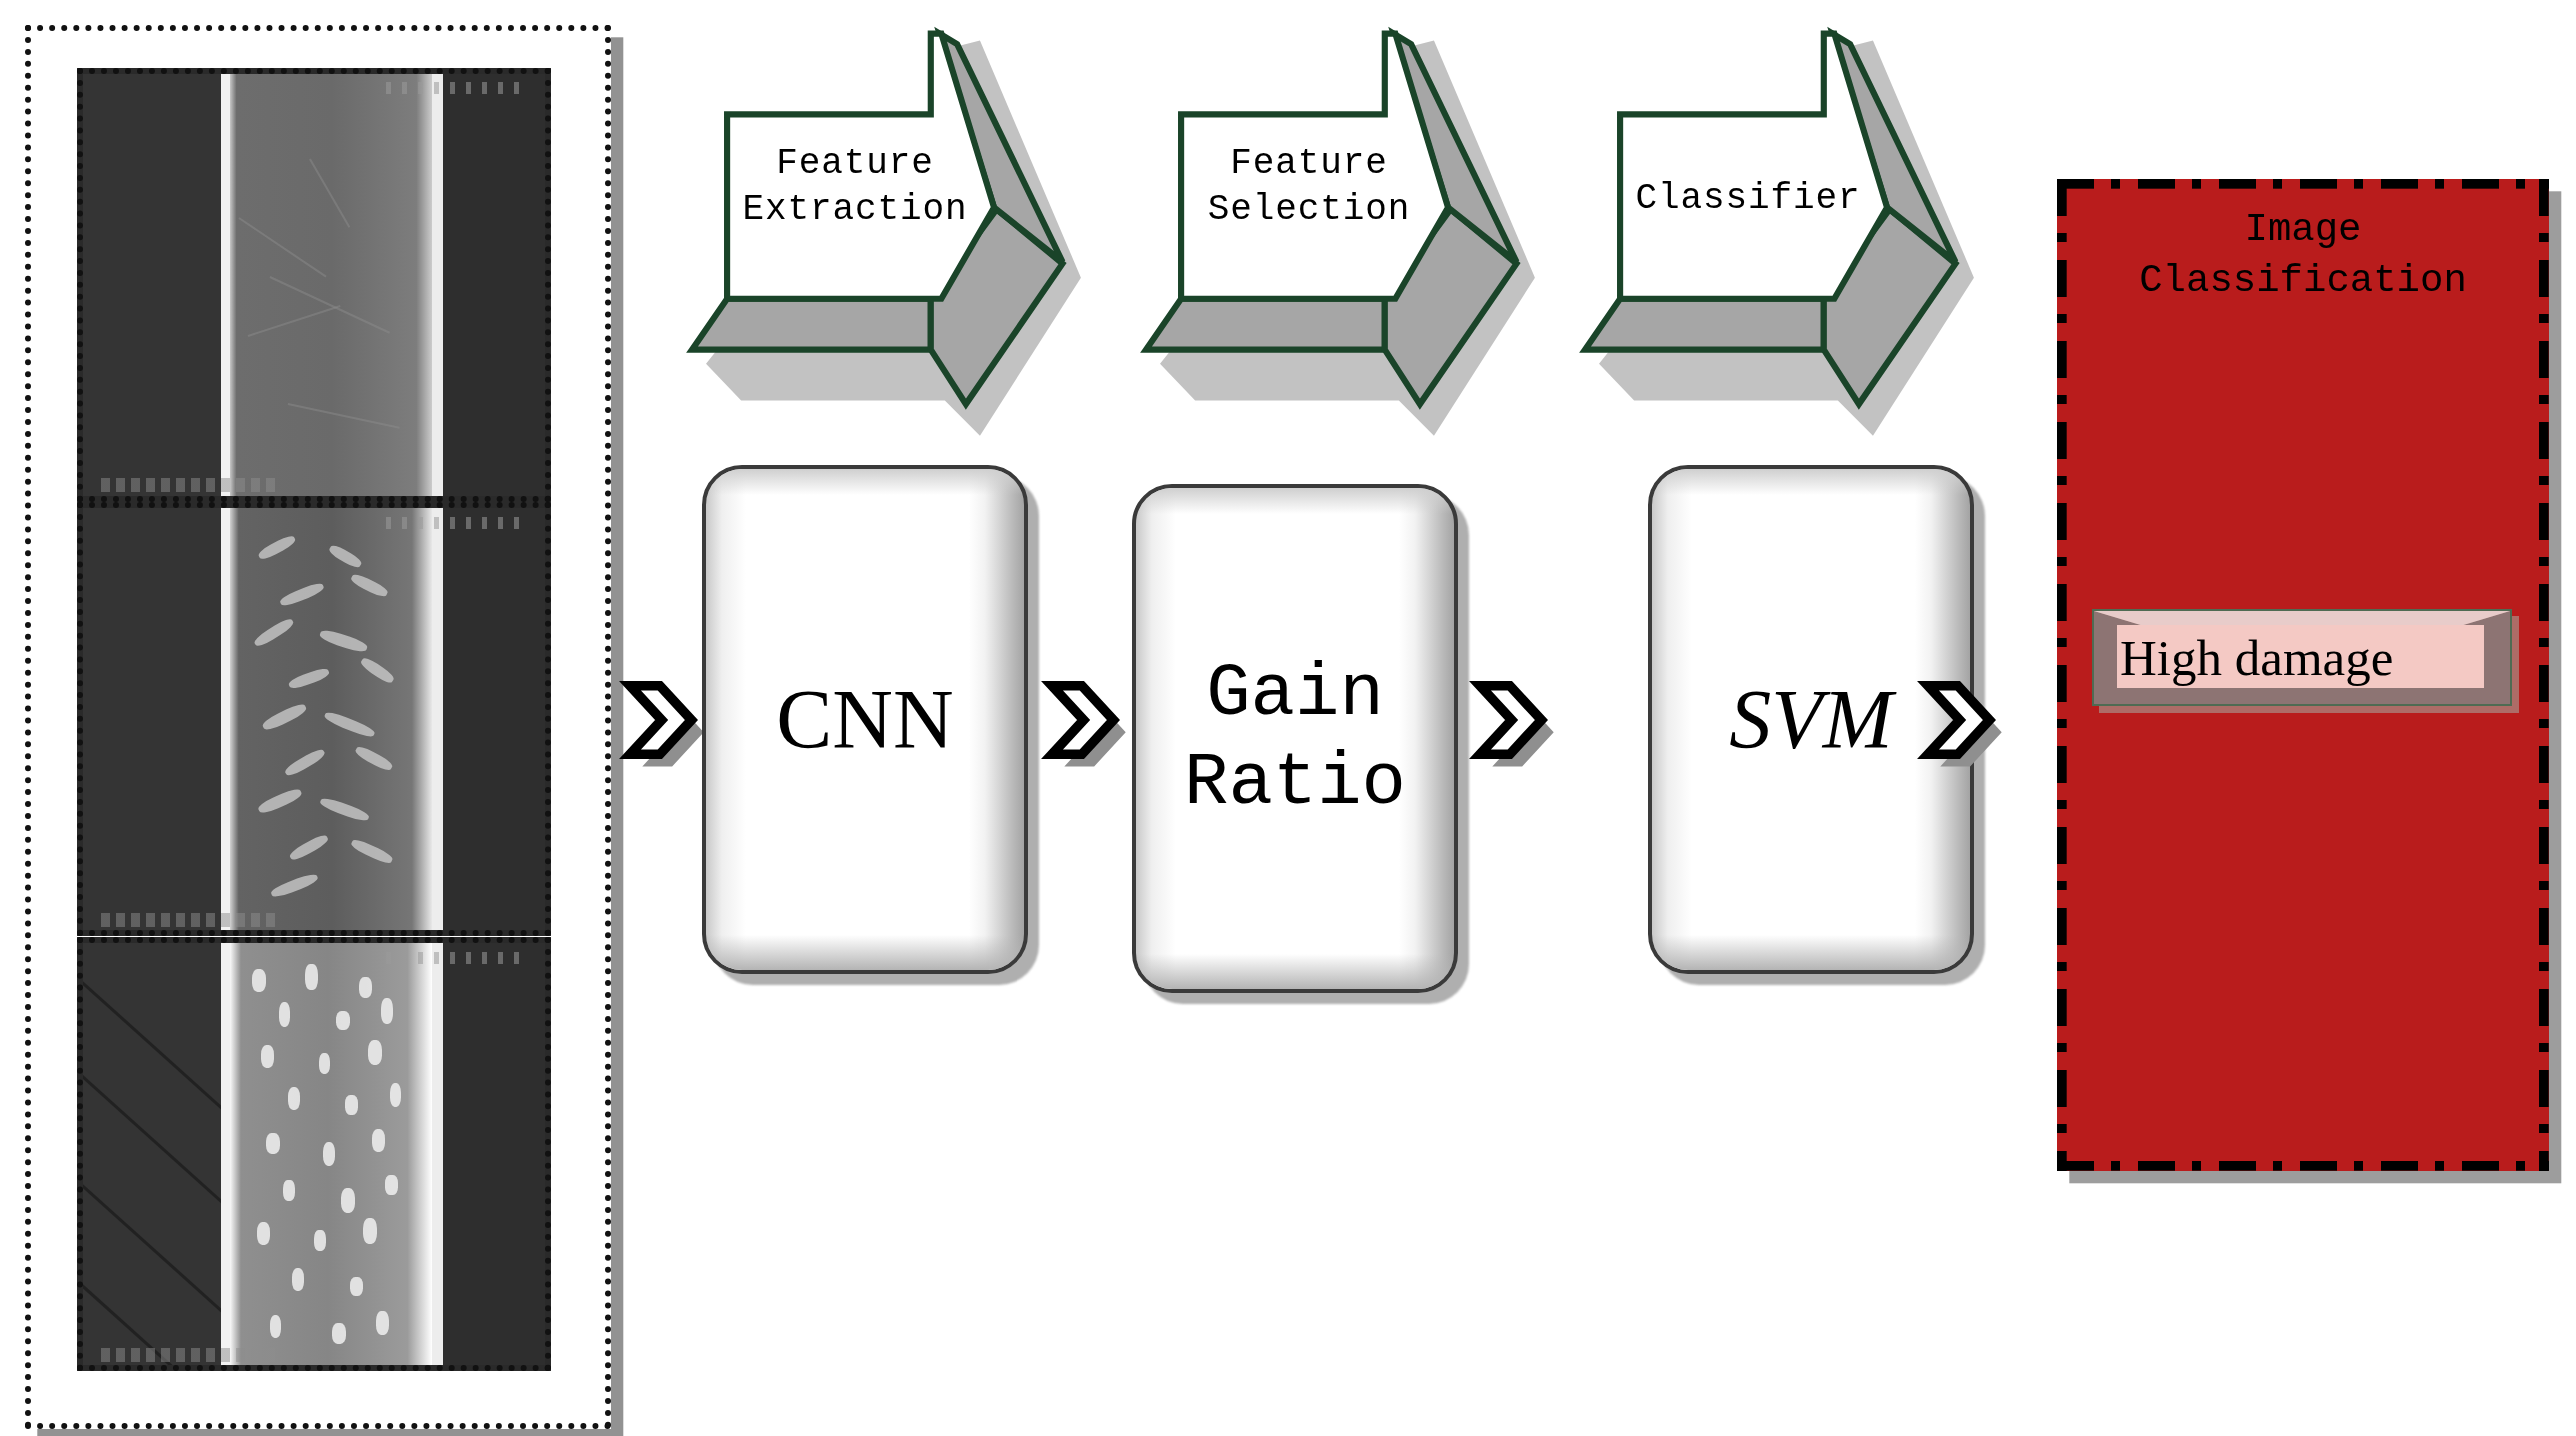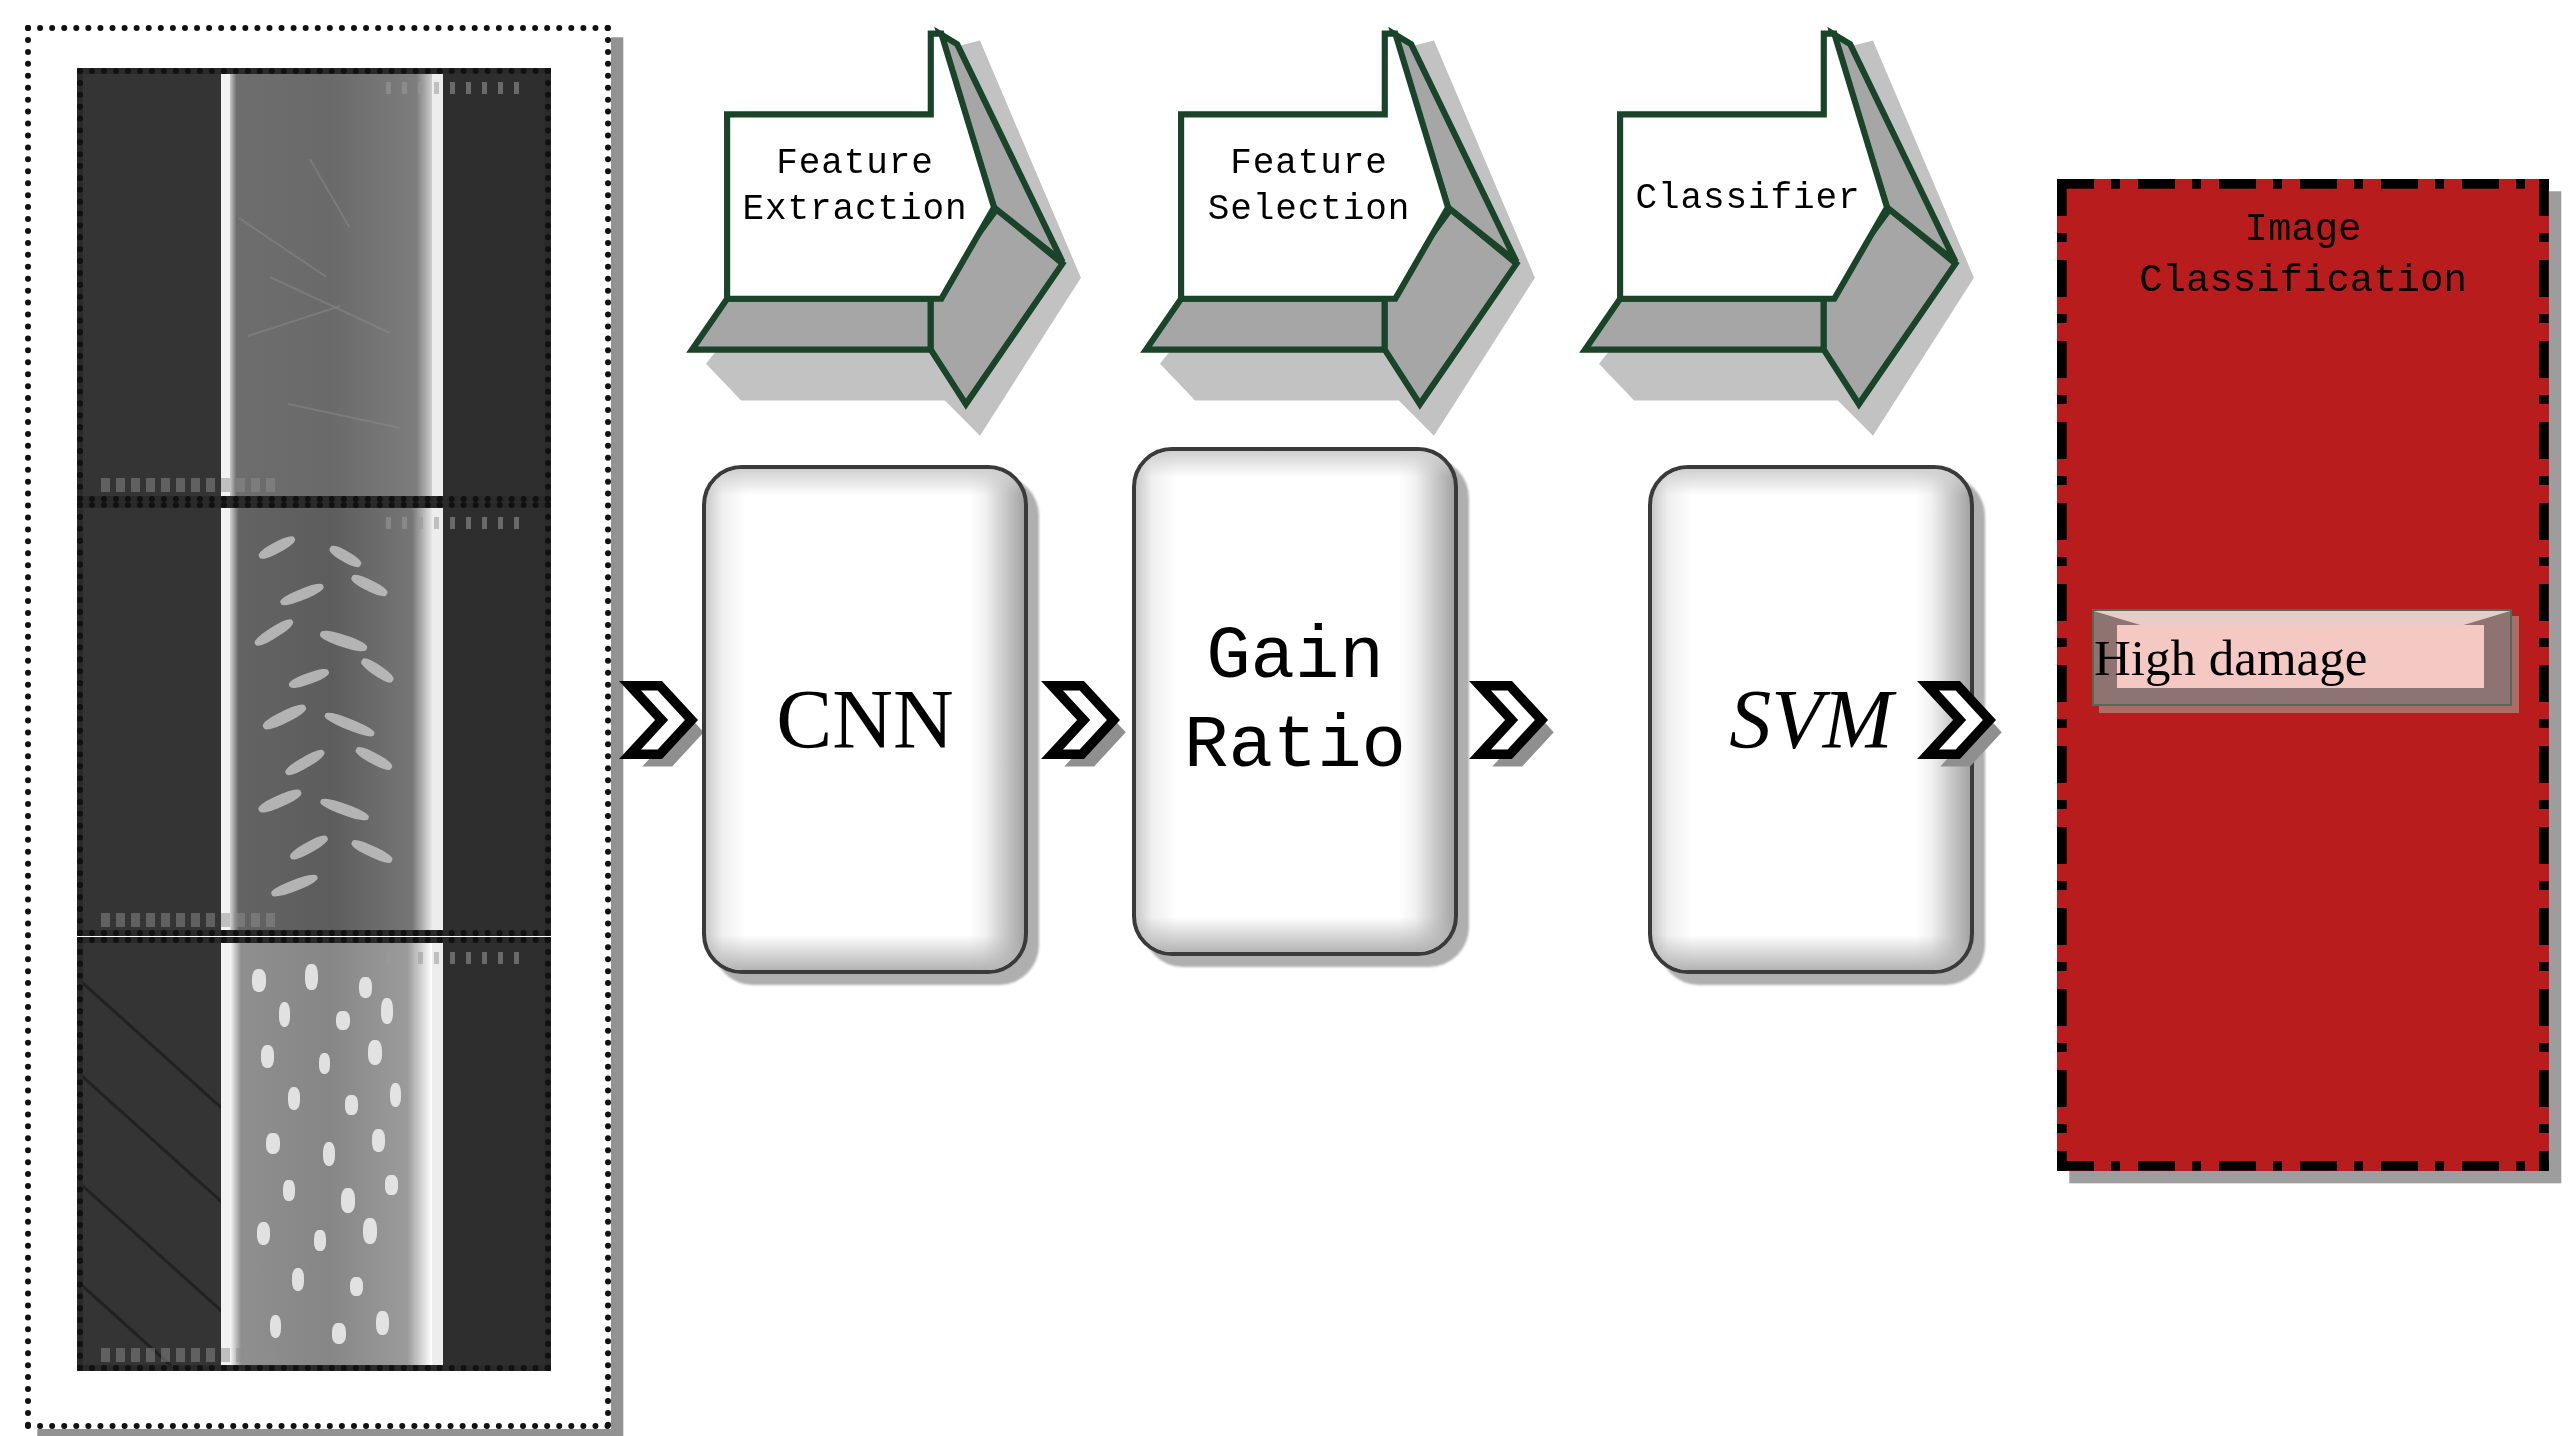--- a/index.html
+++ b/index.html
@@ -295,7 +295,7 @@
 Selection</div>
   </div>
 
-  <div class="pbox" style="left:1132px;top:447px;">
+  <div class="pbox" style="left:1132px;top:484px;">
     <div class="shadow"></div>
     <div class="body"></div>
     <div class="txt txt-mono">Gain

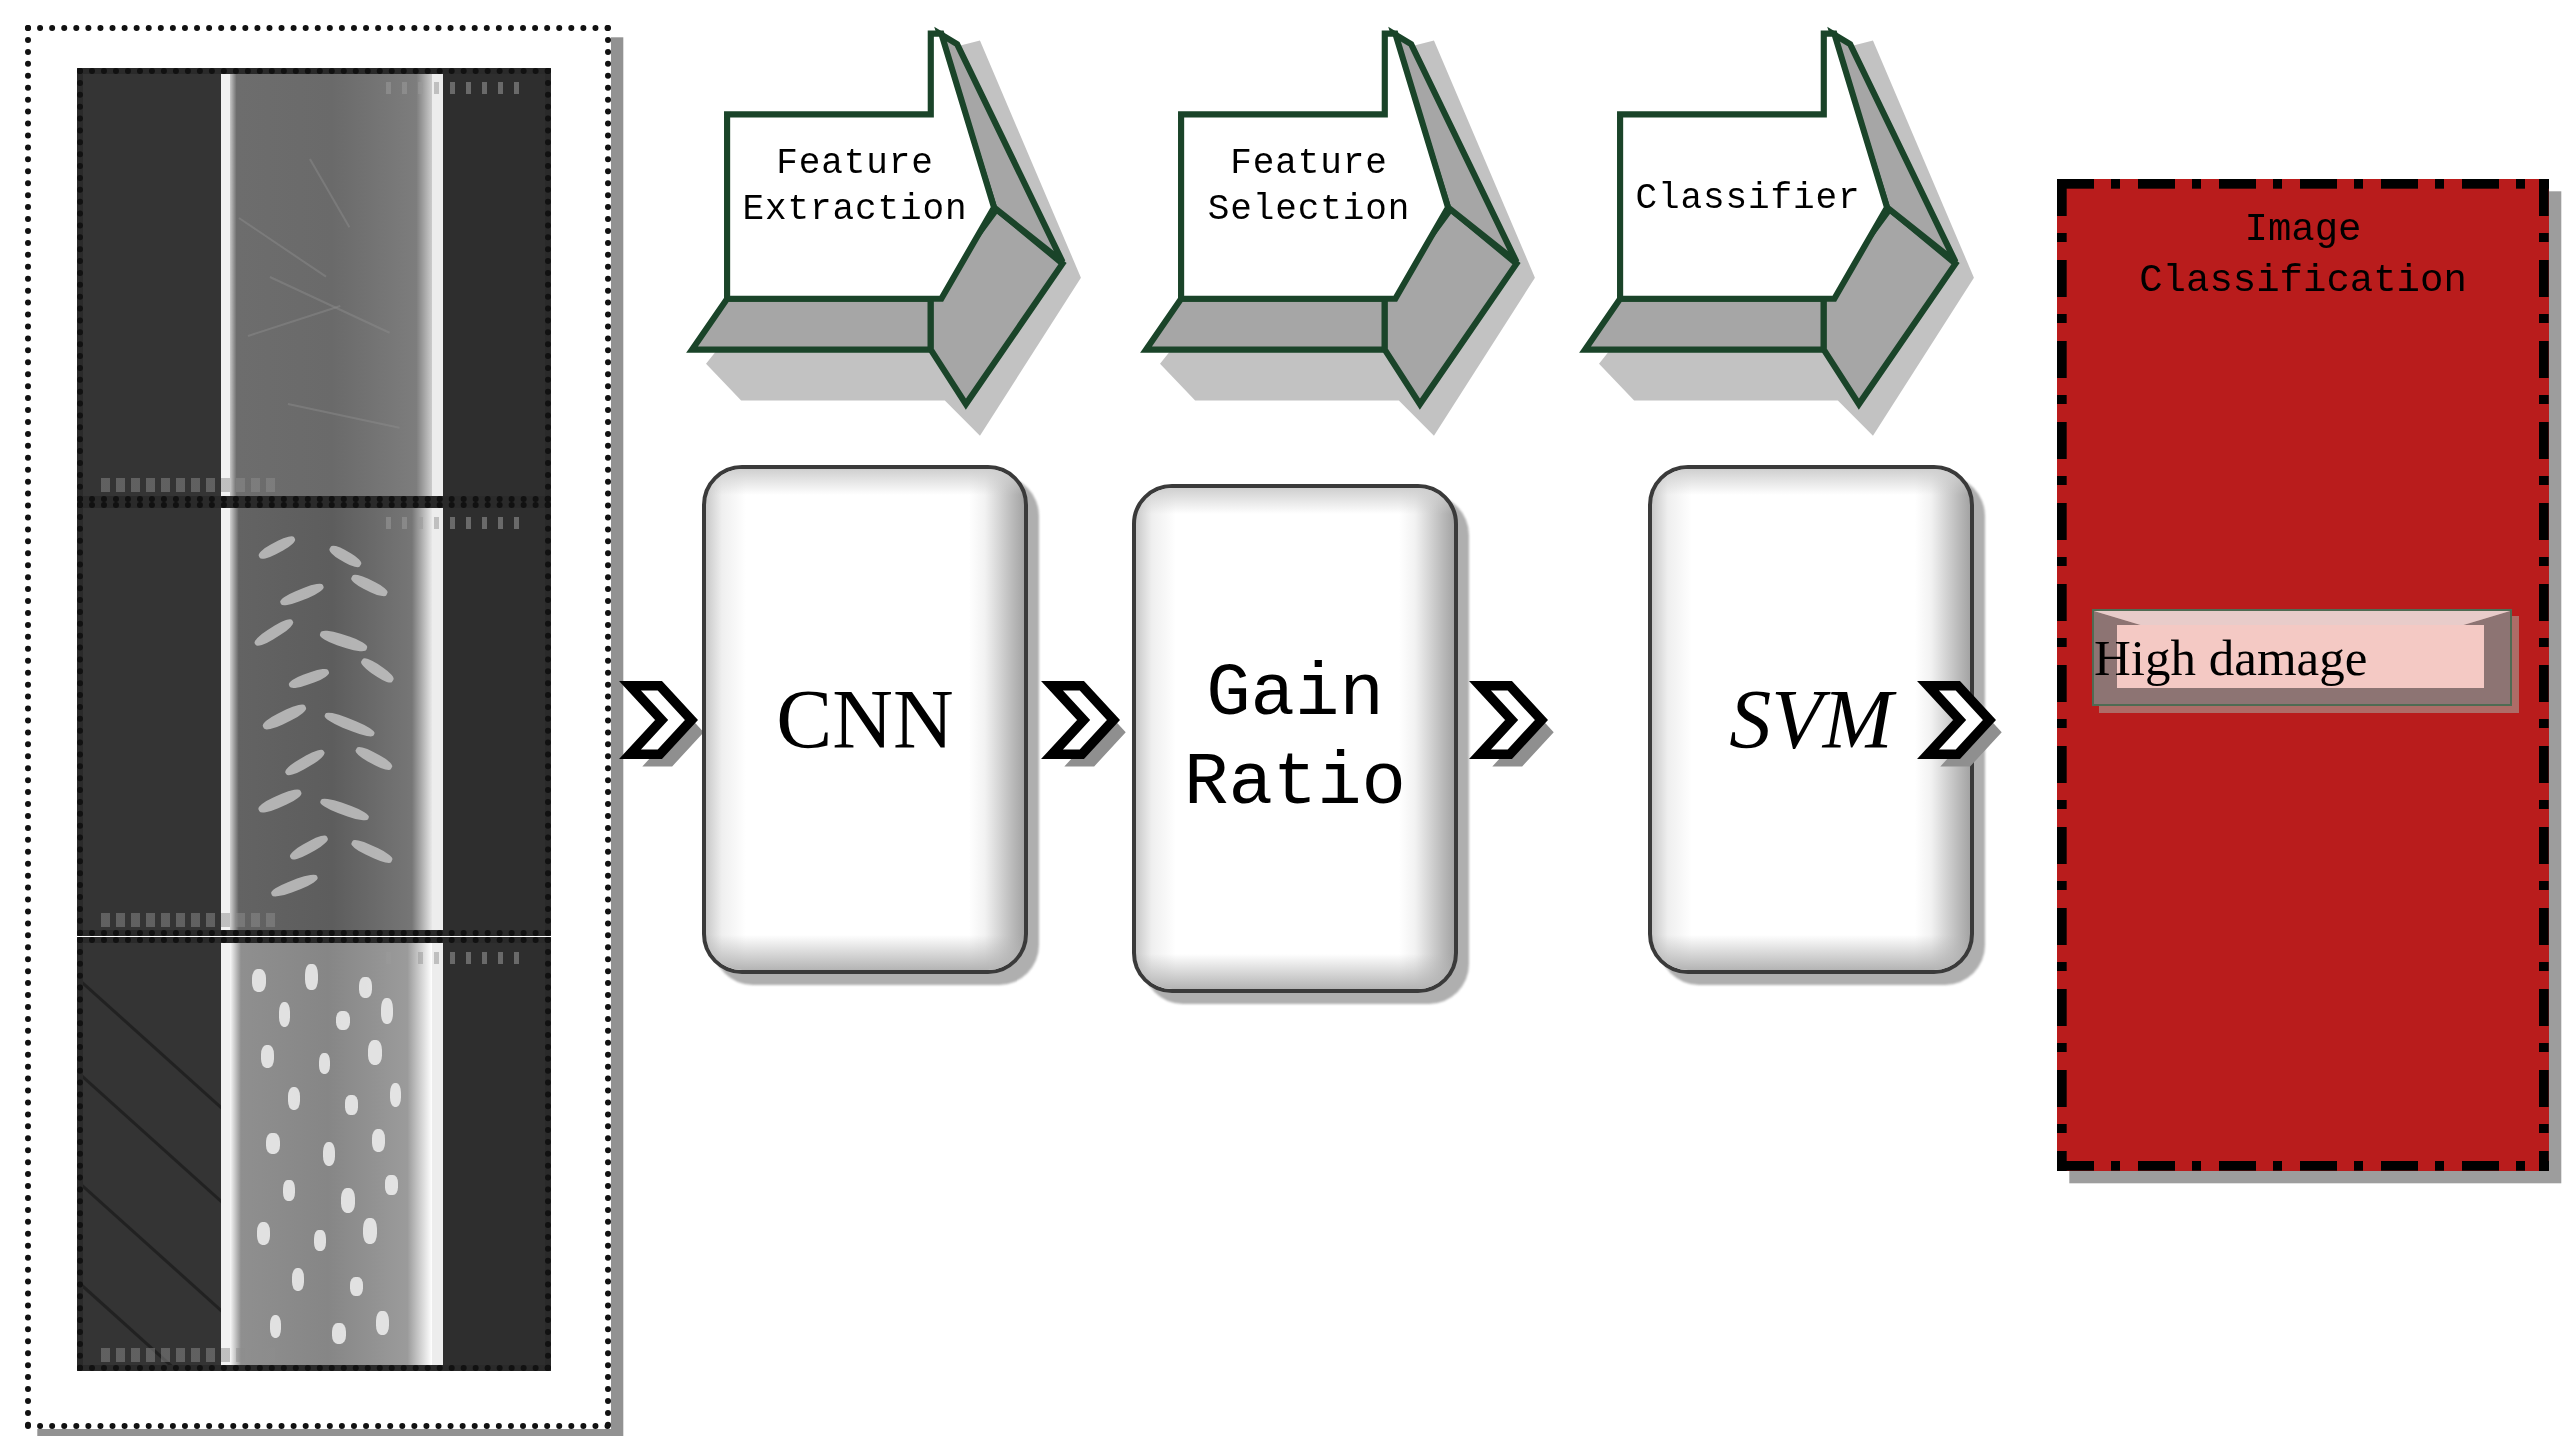--- a/index.html
+++ b/index.html
@@ -131,6 +131,7 @@
   .dmgbox .face{position:absolute;}
   .dmgbox .lab{
     position:absolute;inset:0;display:flex;align-items:center;justify-content:flex-start;
+    padding-left:26px;
     font-family:"Liberation Serif", serif;font-size:51px;color:#000;
     z-index:5;white-space:pre;
   }

